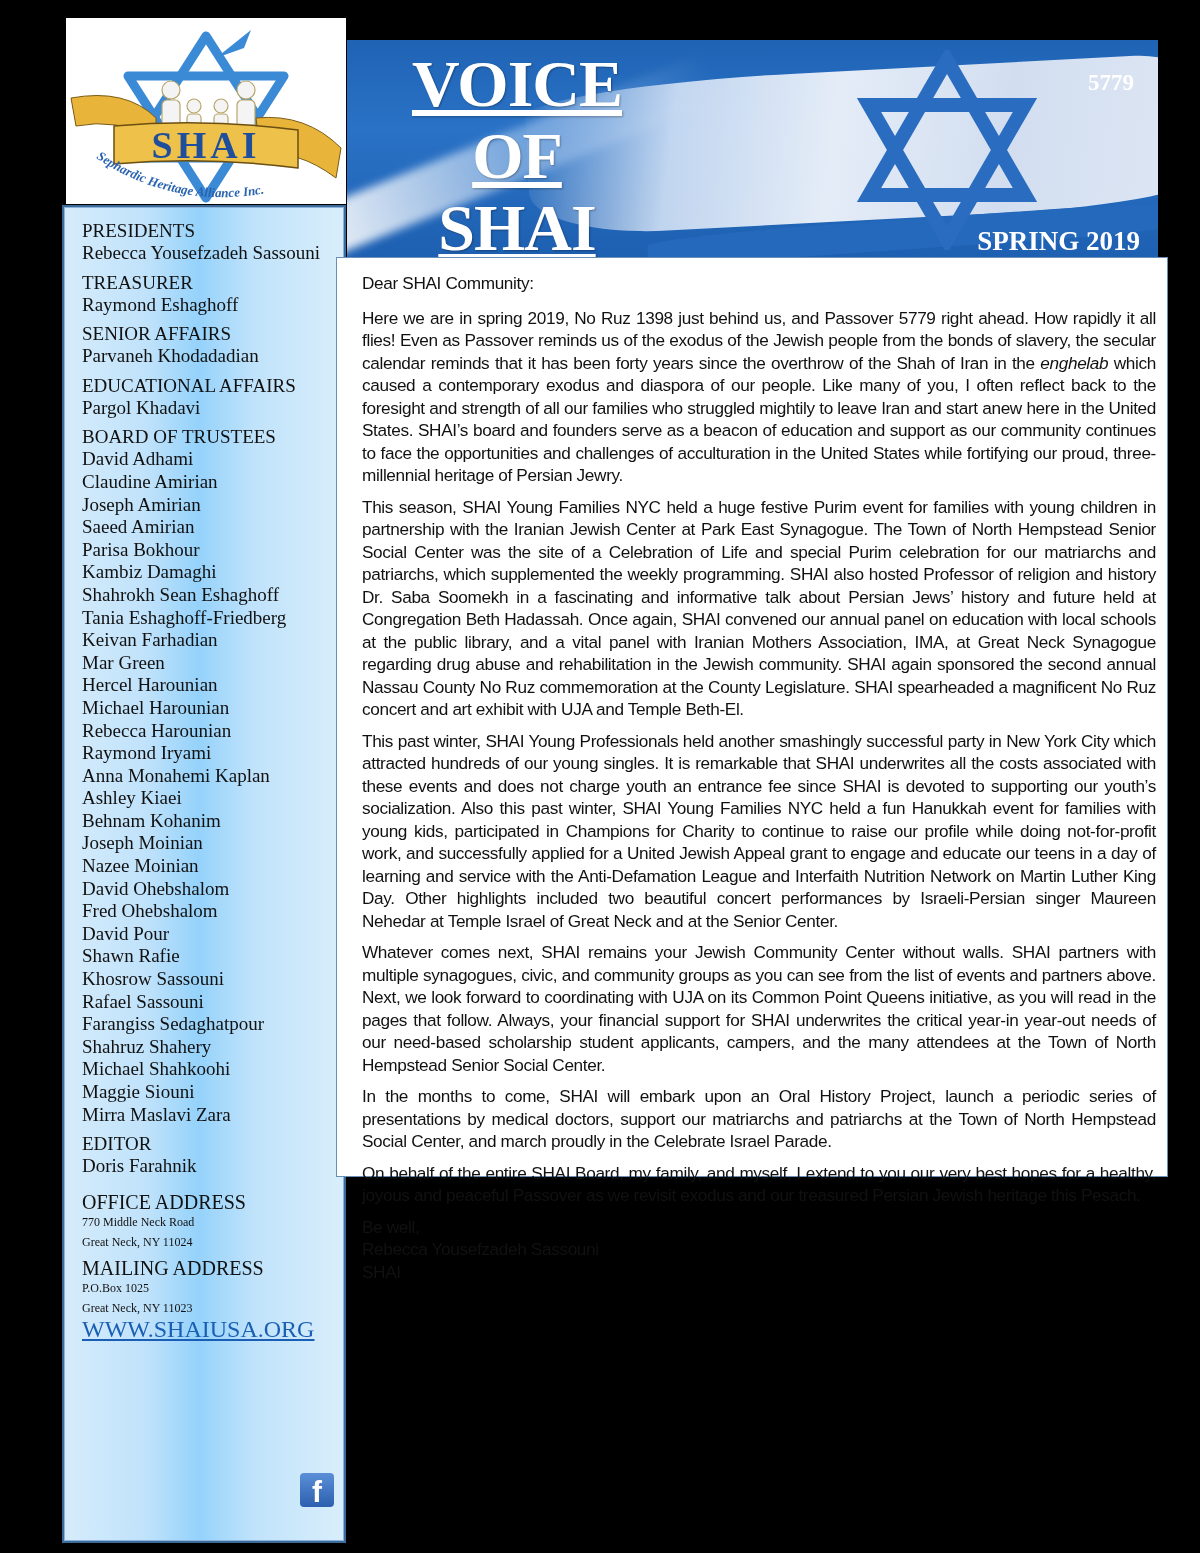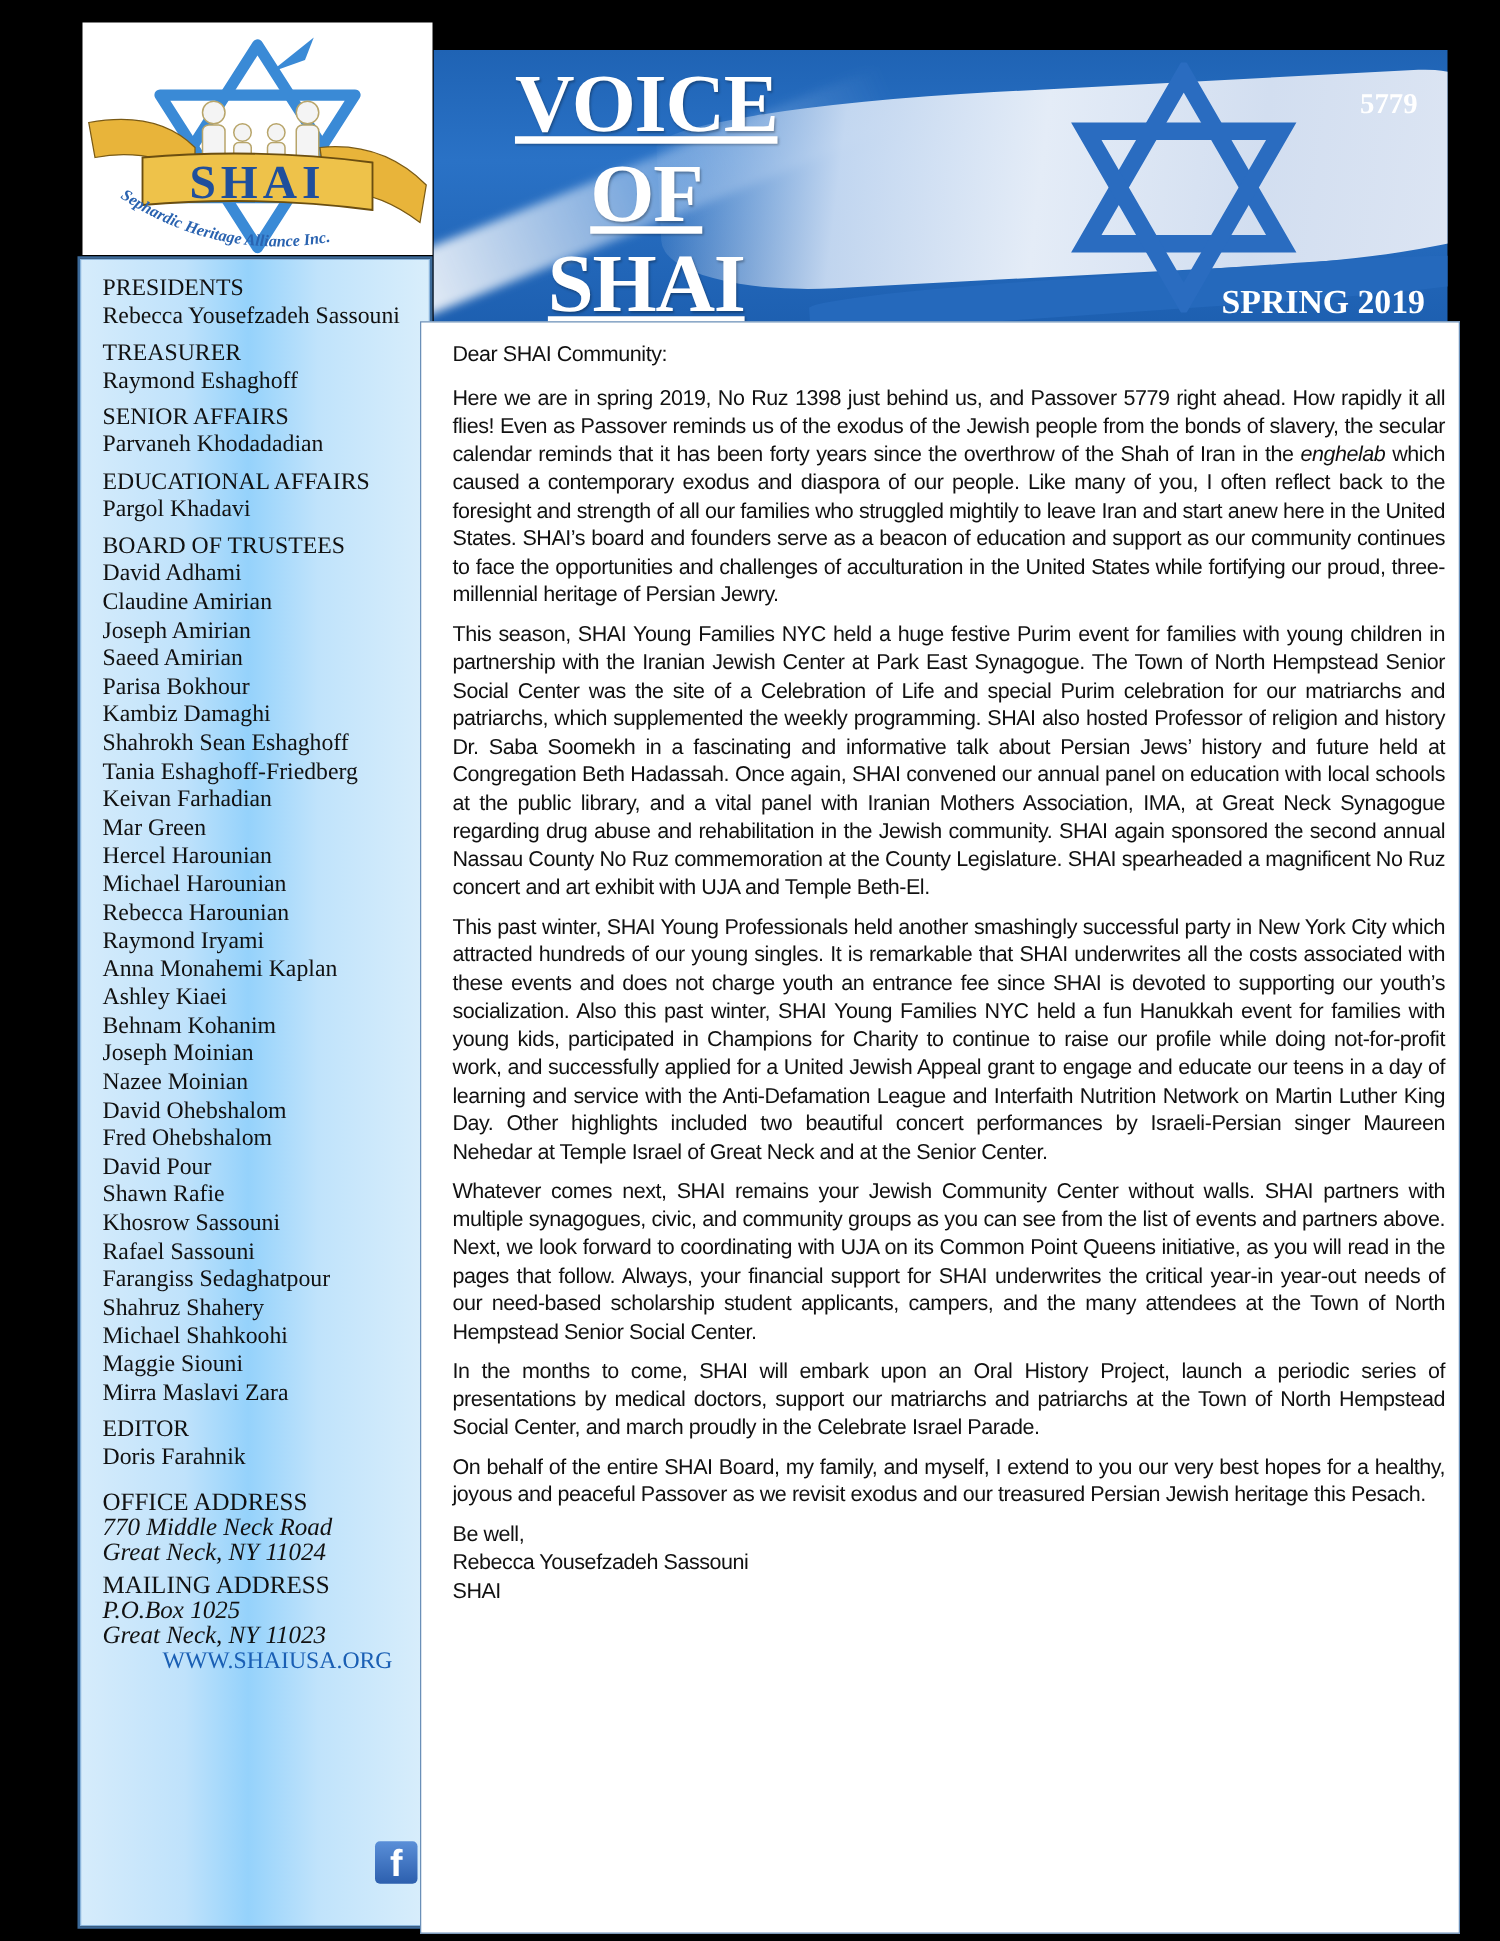--- a/index.html
+++ b/index.html
@@ -75,7 +75,7 @@
 
   
   #letter {
-    position: absolute; left: 336px; top: 257px; width: 832px; height: 1290px;
+    position: absolute; left: 336px; top: 257px; width: 832px; height: 920px;
     background: #fff; border: 1px solid #6a8fb8; box-sizing: border-box;
     padding: 14px 11px 0 25px;
     font-family: "Liberation Sans", sans-serif; font-size: 17.2px; line-height: 22.5px; color: #111;

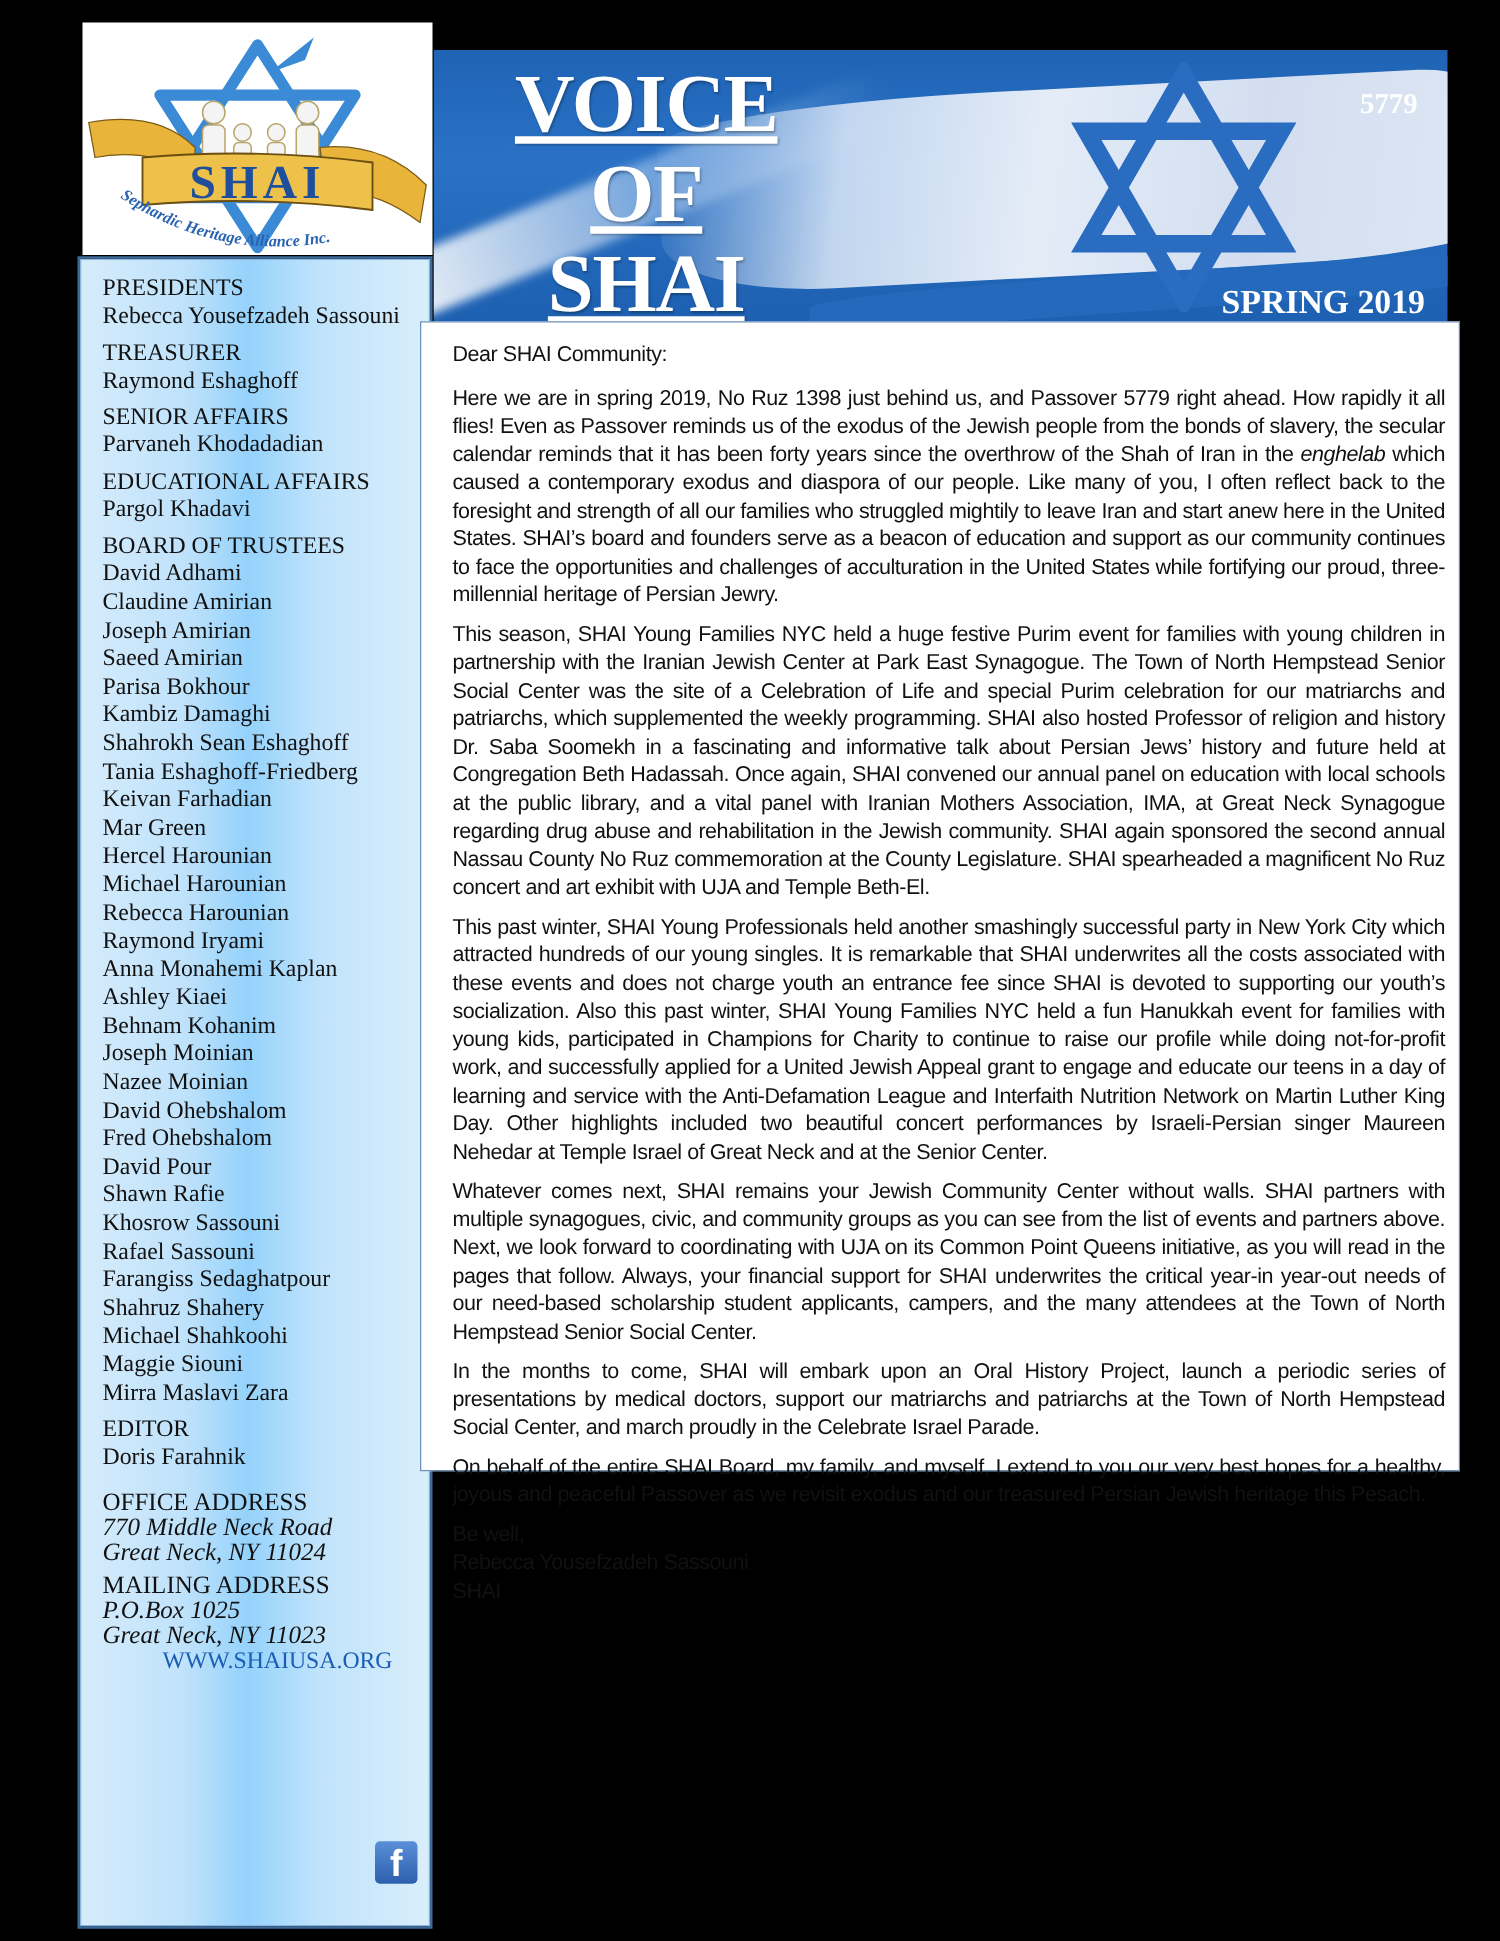--- a/index.html
+++ b/index.html
@@ -62,7 +62,7 @@
   .sb-heading { font-size: 19px; line-height: 23px; }
   .sb-name { font-size: 19px; line-height: 22.6px; }
   .sb-small-heading { font-size: 20px; line-height: 20px; }
-  .sb-small { font-size: 20px; line-height: 20px; font-style: italic; }
+  .sb-small { font-size: 12px; line-height: 20px; }
   #web-link {
     font-size: 19px; line-height: 22px; color: #1a5fb4;  margin-left: 48px;
   }

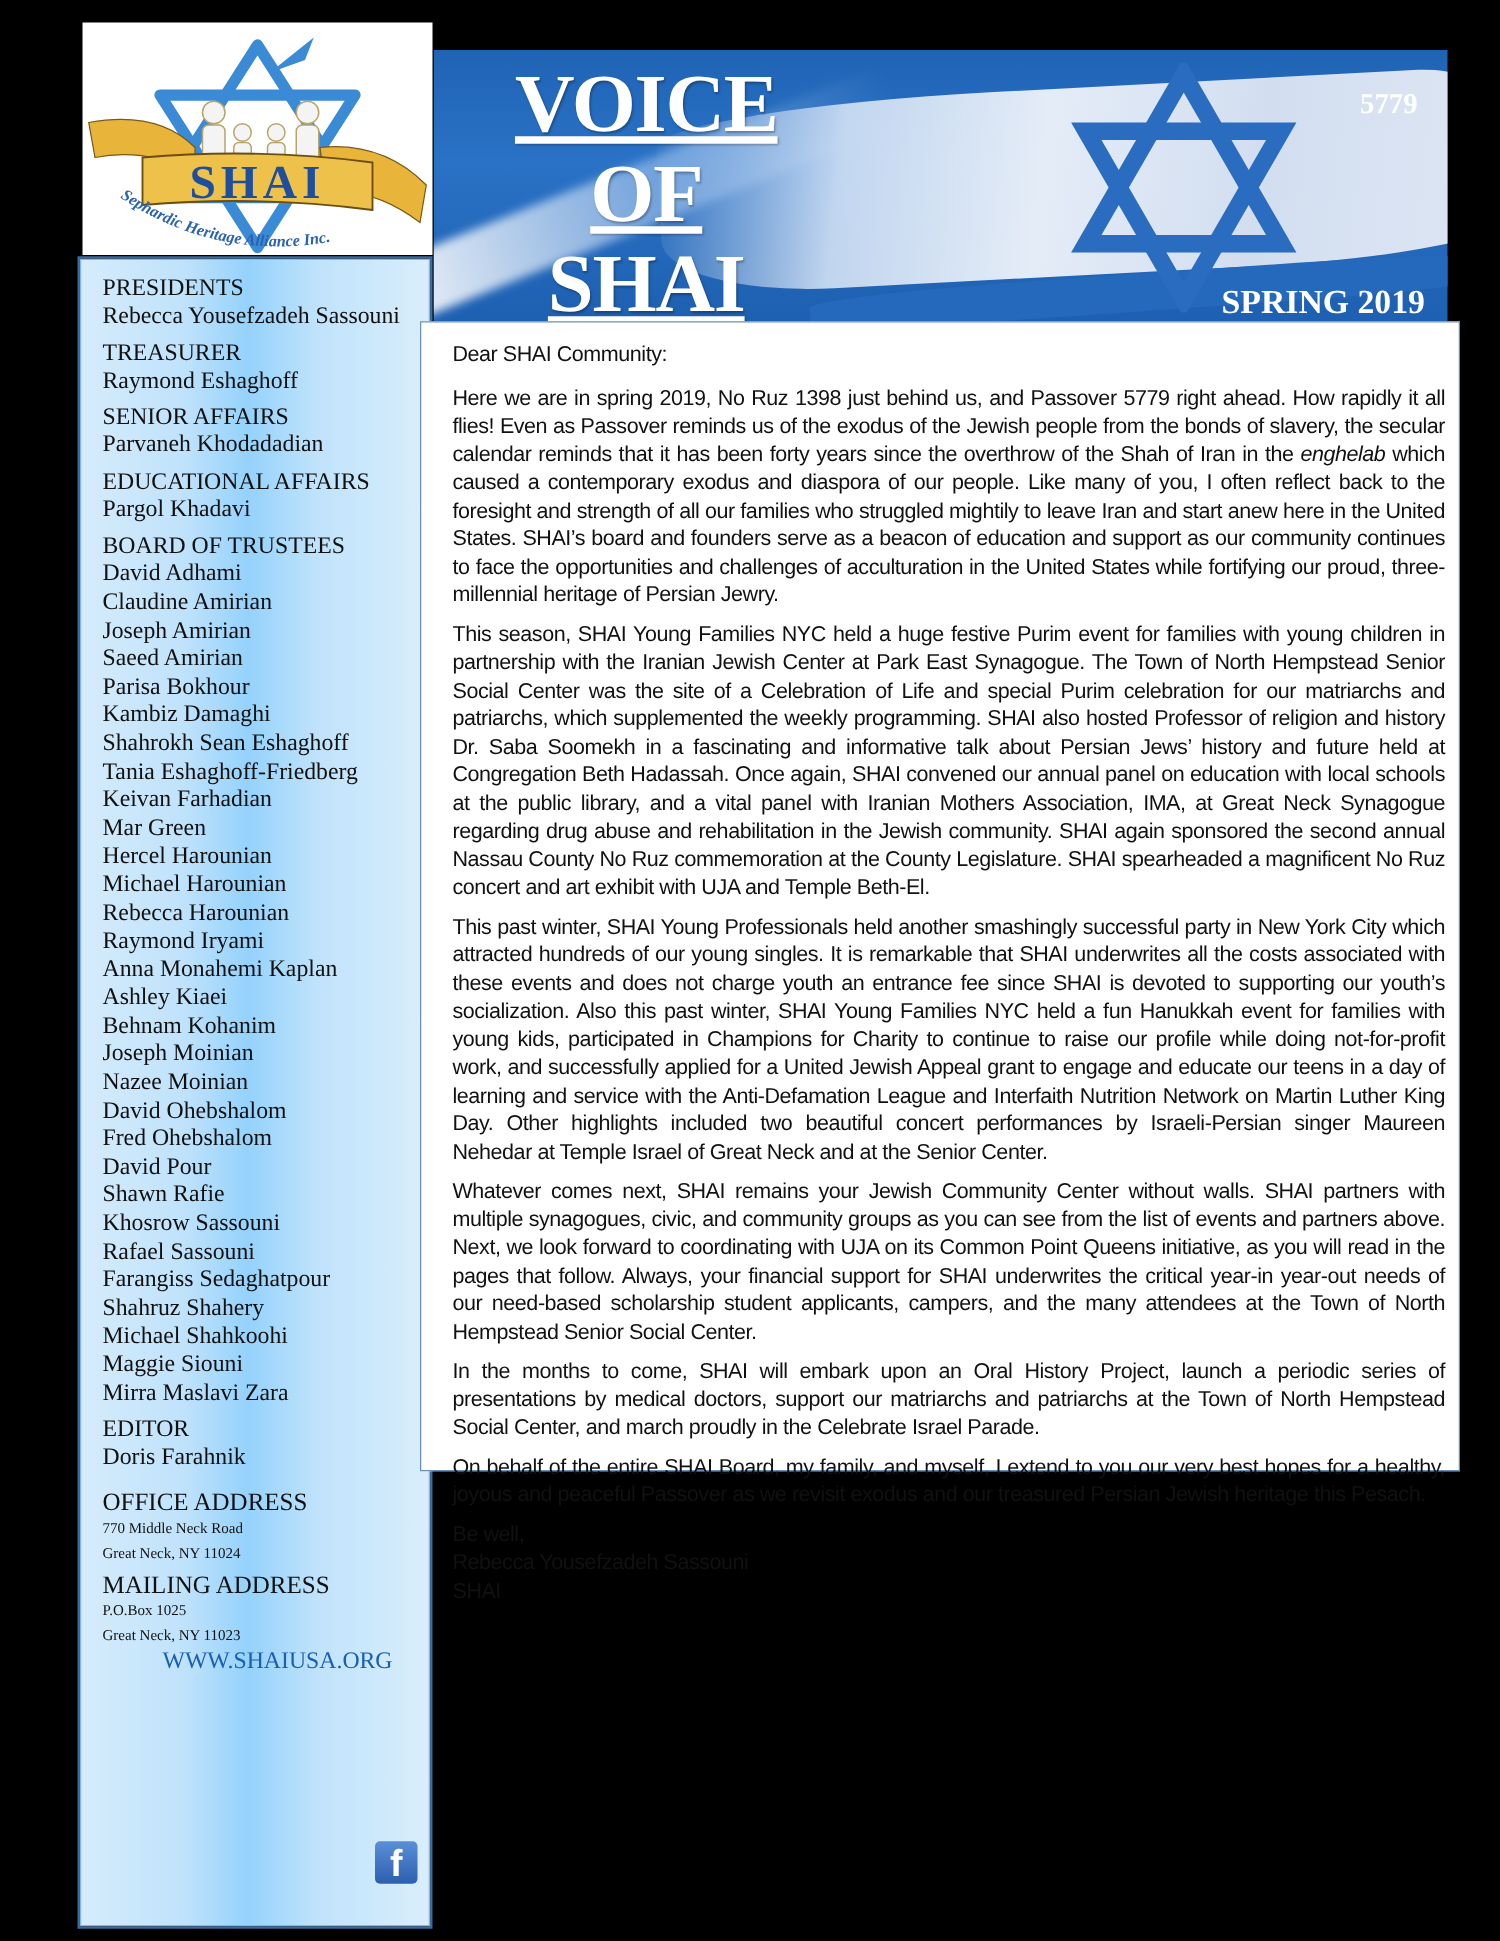--- a/index.html
+++ b/index.html
@@ -64,7 +64,7 @@
   .sb-small-heading { font-size: 20px; line-height: 20px; }
   .sb-small { font-size: 12px; line-height: 20px; }
   #web-link {
-    font-size: 19px; line-height: 22px; color: #1a5fb4;  margin-left: 48px;
+    font-size: 24px; line-height: 22px; color: #1a5fb4; text-decoration: underline;
   }
   #fb-icon {
     position: absolute; left: 236px; top: 1266px; width: 34px; height: 34px;

